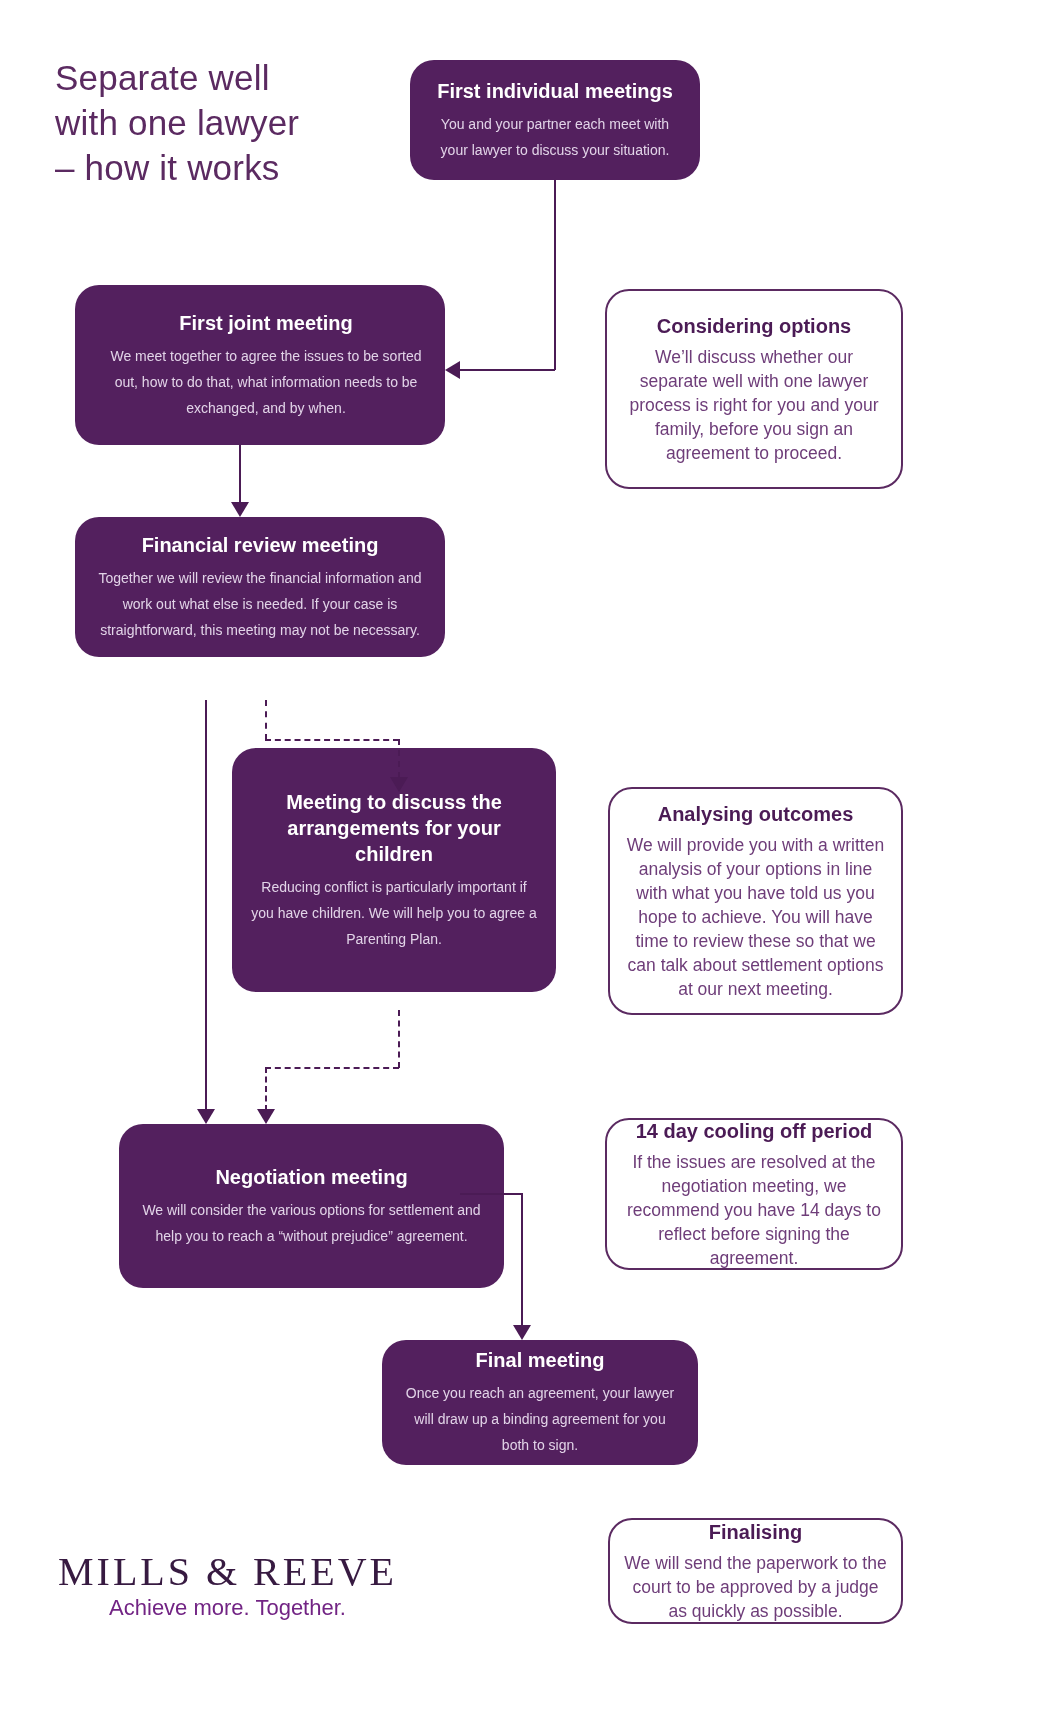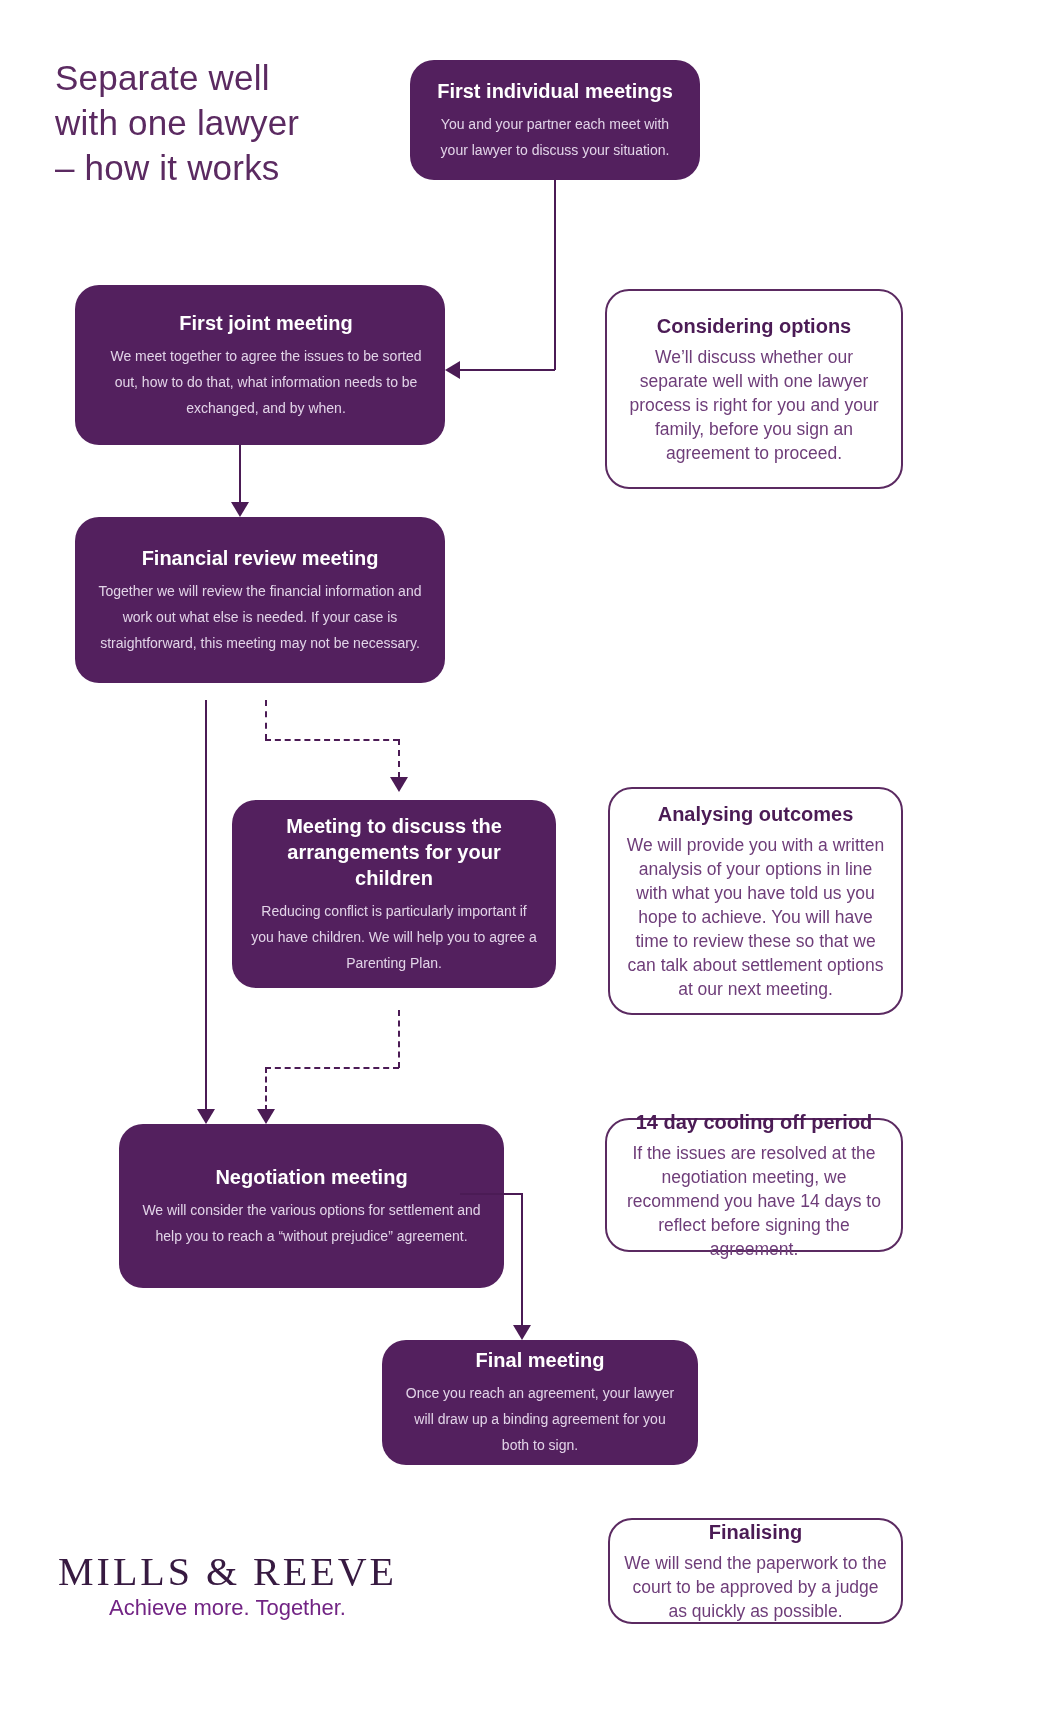--- a/index.html
+++ b/index.html
@@ -26,7 +26,7 @@
   .step-body  { font-size:14px; line-height:26px; color:var(--box-body-text,#e2d4e8); }
   #boxA { left:410px; top:60px;   width:290px; height:120px; }
   #boxB { left:75px;  top:285px;  width:370px; height:160px;padding-left:30px; }
-  #boxC { left:75px;  top:517px;  width:370px; height:166px; }
+  #boxC { left:75px;  top:517px;  width:370px; height:140px; }
   #boxD { left:232px; top:800px;  width:324px; height:188px; }
   #boxE { left:75px;  top:1124px; width:385px; height:164px;margin-left:44px; }
   #boxF { left:382px; top:1340px; width:316px; height:125px; }

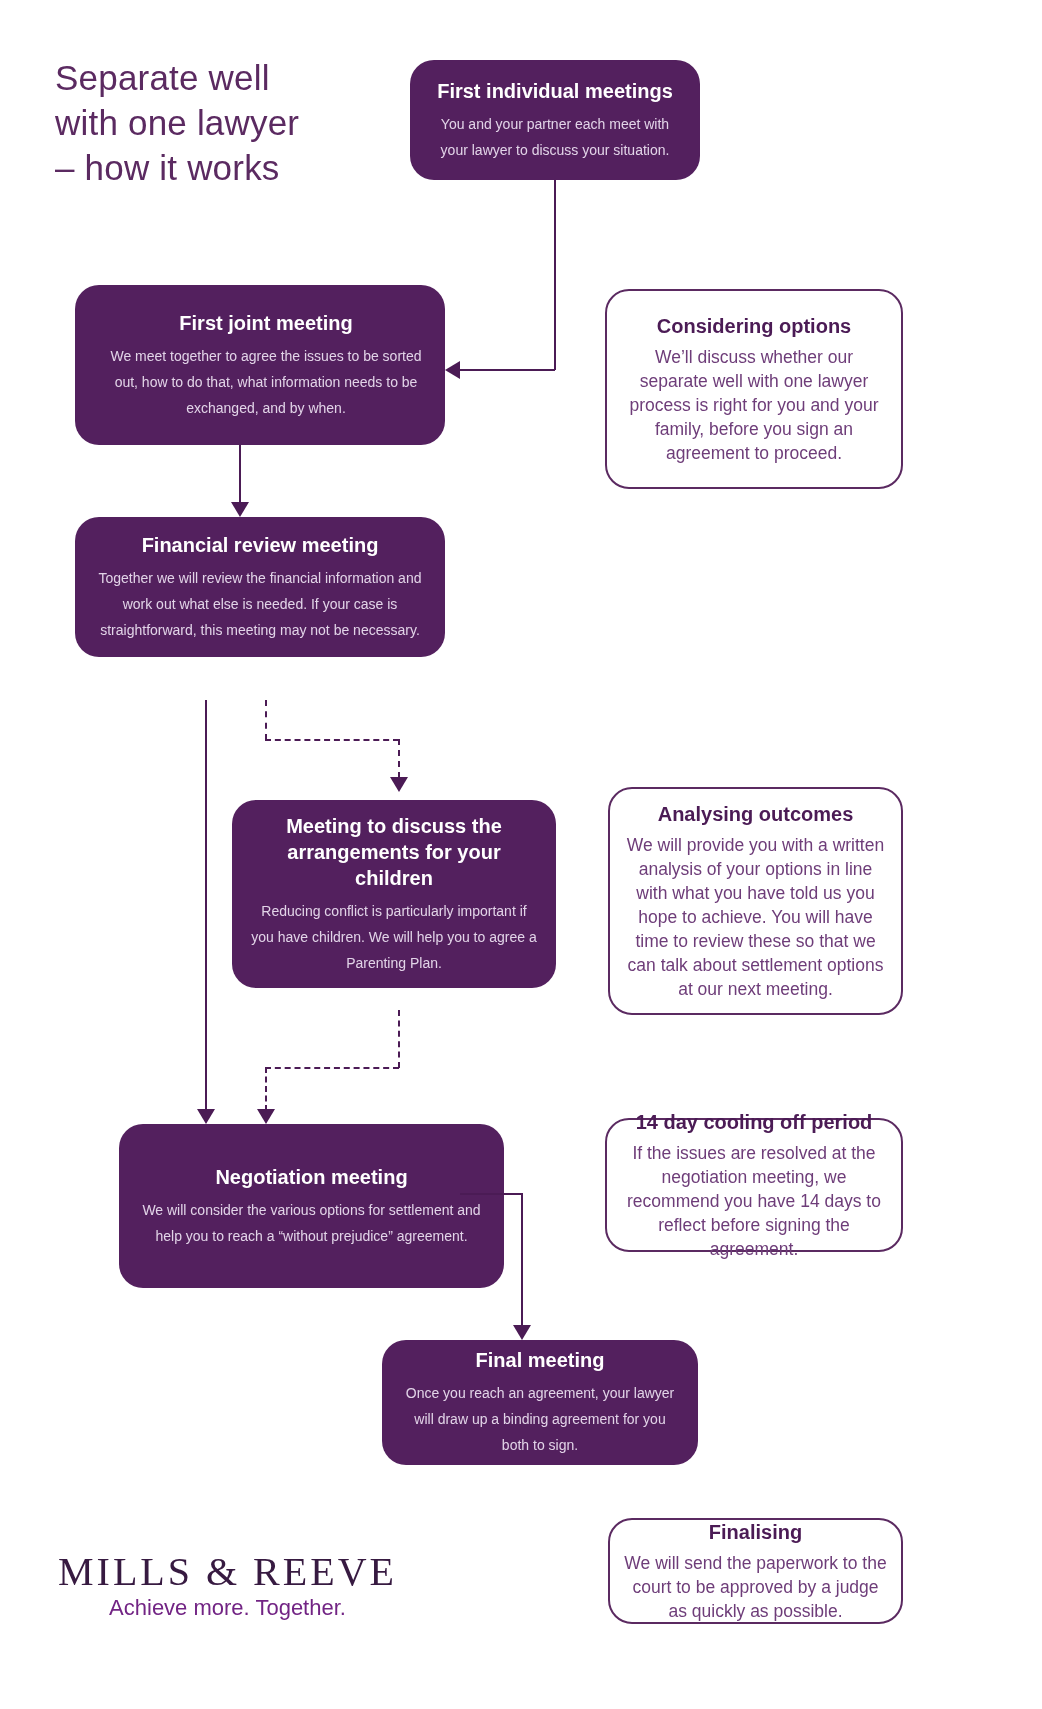--- a/index.html
+++ b/index.html
@@ -27,7 +27,7 @@
   #boxA { left:410px; top:60px;   width:290px; height:120px; }
   #boxB { left:75px;  top:285px;  width:370px; height:160px;padding-left:30px; }
   #boxC { left:75px;  top:517px;  width:370px; height:140px; }
-  #boxD { left:232px; top:800px;  width:324px; height:188px; }
+  #boxD { left:232px; top:748px;  width:324px; height:244px; }
   #boxE { left:75px;  top:1124px; width:385px; height:164px;margin-left:44px; }
   #boxF { left:382px; top:1340px; width:316px; height:125px; }
   

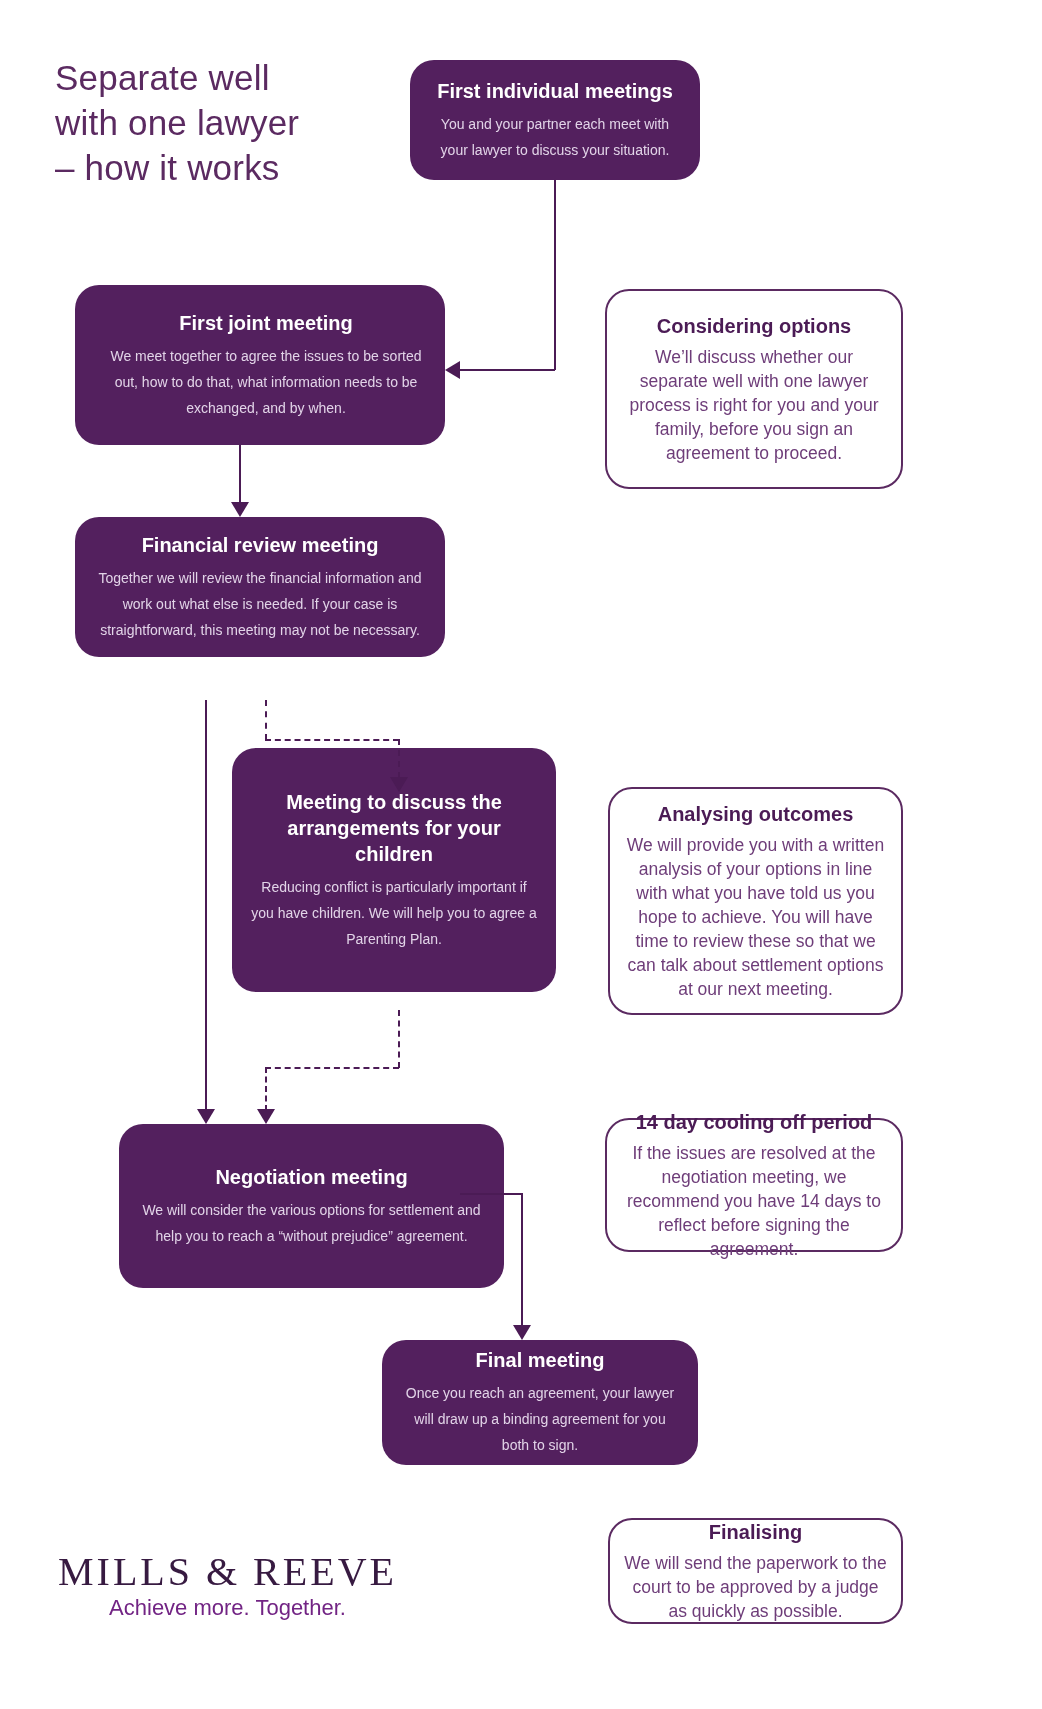--- a/index.html
+++ b/index.html
@@ -41,7 +41,7 @@
   .note-body  { font-size:17.5px; line-height:24px; color:var(--note-body,#6e3d79); }
   #note1 { left:605px; top:289px;  width:298px; height:200px; }
   #note2 { left:608px; top:787px;  width:295px; height:228px; }
-  #note3 { left:605px; top:1118px; width:298px; height:134px; }
+  #note3 { left:605px; top:1118px; width:298px; height:152px; }
   #note4 { left:608px; top:1518px; width:295px; height:106px; }
   
   .v { position:absolute; width:0; border-left:2px solid var(--line,#4b1b55); }

